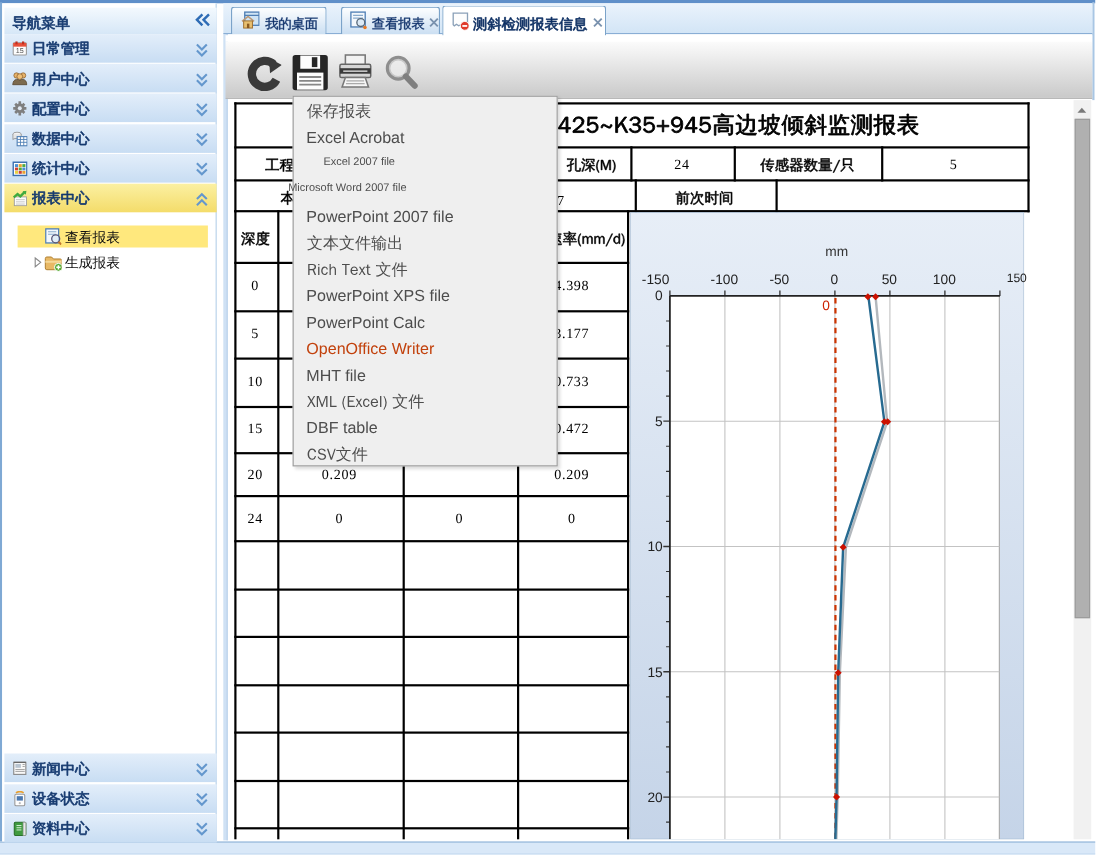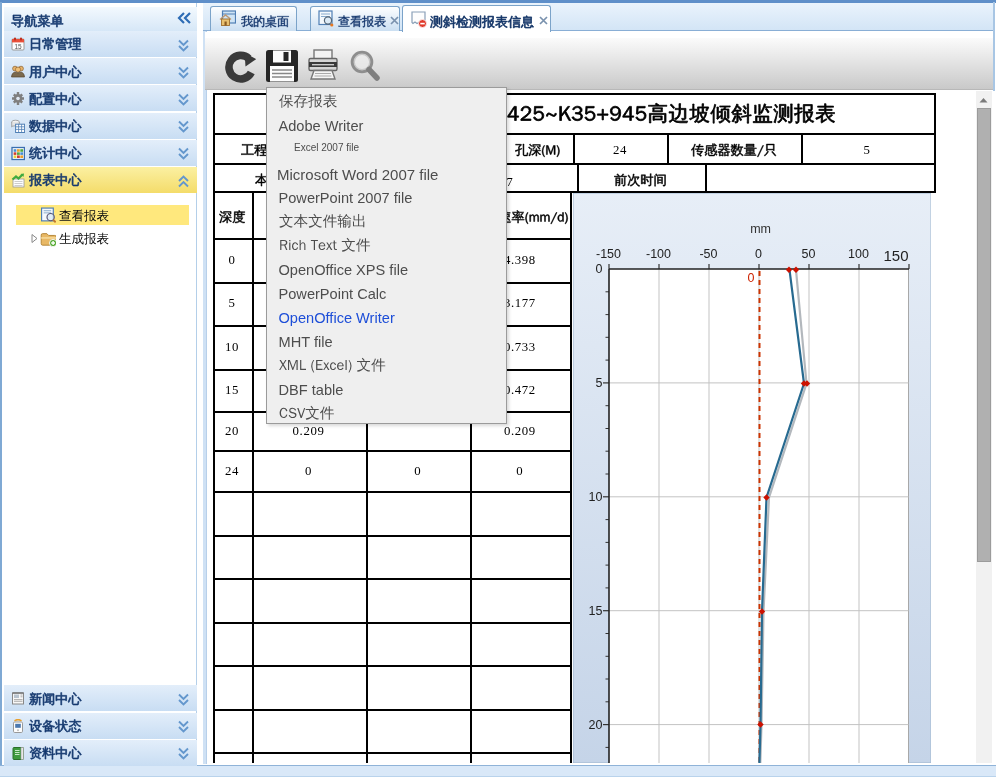--- a/index.html
+++ b/index.html
@@ -406,7 +406,7 @@
 <svg style="position:absolute;left:278.5px;top:91.8px;z-index:51" width="60" height="18" viewBox="0 -13.9 60 18">
       <path fill="#4d4d4d" d="M9.6 1.8Q9.1 1.7 8.5 1.8Q8.6 0.8 8.6 -0.2V-3.6Q7.5 -1.1 4.7 0.8Q4.5 0.3 4 0.1Q5.2 -0.7 6 -1.6Q6.9 -2.6 7.6 -4.1H6Q5.2 -4.1 4.5 -4.1Q4.5 -4.5 4.5 -4.9Q5.2 -4.8 6 -4.8H8.6V-6.8H6.9V-6.2H5.9L5.9 -11H12.3V-6.2H11.3V-6.8H9.6V-4.8H12.2Q13 -4.8 13.7 -4.9Q13.7 -4.5 13.7 -4.1Q13 -4.1 12.2 -4.1H10.1Q10.6 -2.8 11.6 -1.9Q12.5 -1 14.1 -0.3Q13.6 0 13.3 0.5Q10.9 -0.7 9.6 -3.1V-0.2Q9.6 0.8 9.6 1.8ZM11.3 -10.3H6.9V-7.6H11.3ZM4.8 -11.2Q4.2 -9.3 3.3 -7.6V-0.1Q3.3 0.9 3.4 1.9Q2.9 1.9 2.3 1.9Q2.4 0.9 2.4 -0.1V-6.1Q1.7 -5.2 0.9 -4.4Q0.5 -4.9 0 -5.1Q0.7 -5.8 1.4 -6.6Q2.5 -7.8 3 -9Q3.4 -10.2 3.7 -11.5Q4.2 -11.3 4.8 -11.2Z M28.6 -3.6Q28.5 -3.1 28.6 -2.7Q27.8 -2.7 26.9 -2.7H24.6V0.4Q24.6 1 24.2 1.4Q23.6 1.9 22 1.9Q22.1 1.2 21.6 0.6Q22.1 0.7 22.7 0.7Q23.4 0.7 23.5 0.6Q23.6 0.5 23.6 0.2V-2.7H21.5Q20.6 -2.7 19.8 -2.7Q19.8 -3.1 19.8 -3.6Q20.6 -3.5 21.5 -3.5H23.6V-4.9L25.4 -6.7H22.5Q21.7 -6.7 20.9 -6.6Q20.9 -7.1 20.9 -7.5Q21.7 -7.5 22.5 -7.5H27L27.1 -6.5Q26.8 -6.5 26.5 -6.2L24.6 -4.5V-3.5H26.9Q27.8 -3.5 28.6 -3.6ZM18.8 1.8Q18.3 1.7 17.7 1.8Q17.8 0.7 17.8 -0.3V-4.2Q16.8 -3.1 15.7 -2.2Q15.3 -2.7 14.7 -3Q16.5 -4.3 17.8 -5.8Q17.7 -6.2 17.7 -6.5Q18 -6.4 18.2 -6.4Q19.2 -7.7 19.8 -9.1H17.3Q16.4 -9.1 15.6 -9.1Q15.6 -9.5 15.6 -10Q16.4 -9.9 17.3 -9.9H20.1Q20.6 -11 20.9 -11.8Q21.5 -11.5 22.1 -11.3Q21.8 -10.6 21.4 -9.9H26.7Q27.5 -9.9 28.3 -10Q28.3 -9.5 28.3 -9.1Q27.5 -9.1 26.7 -9.1H21Q20 -7.1 18.8 -5.5L18.8 -0.3Q18.8 0.7 18.8 1.8Z M35.7 -11.3H42.1V-8Q42.1 -7.5 41.7 -7.2Q41 -6.7 39.5 -6.7Q39.7 -7.4 39.2 -7.9Q39.6 -7.9 40.3 -7.8Q41 -7.8 41 -7.9Q41.1 -8 41.1 -8.2V-10.5H36.7V-6.2H42.5Q42.1 -3.3 40.4 -1Q41.6 0.1 43.3 0.6Q42.8 0.9 42.6 1.5Q41 1 39.8 -0.3Q38.7 0.9 37.4 1.7Q37.1 1.4 36.8 1.2V1.3Q36.2 1.3 35.6 1.3Q35.7 0.3 35.7 -0.7ZM38.4 -5.4Q38.8 -3.3 39.7 -1.9Q40.9 -3.5 41.3 -5.4ZM37.5 -5.4H36.7L36.7 -0.7Q36.7 0 36.7 0.8Q38.1 0.1 39.1 -1.1Q37.8 -3 37.5 -5.4ZM29.2 -4.8Q30.5 -5 31.8 -5.5V-8.1H30.9Q30.1 -8.1 29.3 -8.1Q29.4 -8.6 29.3 -9Q30.1 -9 30.9 -9H31.8V-9.7Q31.8 -10.8 31.7 -11.8Q32.2 -11.7 32.8 -11.8Q32.7 -10.8 32.7 -9.7V-9H33.3Q34.1 -9 34.8 -9Q34.8 -8.6 34.8 -8.1Q34.1 -8.1 33.3 -8.1H32.7V-5.9Q33.6 -6.2 34.8 -6.8L34.9 -6L32.7 -5.1V0.2Q32.7 1.6 31.7 1.9Q31.1 2.1 30.4 2Q30.5 1.2 30.1 0.8Q30.5 0.8 31 0.8Q31.5 0.8 31.6 0.7Q31.8 0.6 31.8 -0.2V-4.6L31.2 -4.4Q30.4 -4 29.6 -3.5Q29.5 -4.3 29.2 -4.8Z M48.1 0.5V-2.5Q46.5 -1.3 44.7 -0.7Q44.6 -1.3 44.1 -1.7Q46.8 -2.5 48.3 -3.9Q48.7 -4.3 49.3 -4.9H46.2Q45.5 -4.9 44.7 -4.9Q44.8 -5.3 44.7 -5.7Q45.5 -5.7 46.2 -5.7H50.5V-7.2H48Q47.2 -7.2 46.4 -7.2Q46.5 -7.6 46.4 -8Q47.2 -8 48 -8H50.5V-9.5H47.1Q46.3 -9.5 45.6 -9.4Q45.6 -9.9 45.6 -10.3Q46.3 -10.2 47.1 -10.2H50.5Q50.5 -11.1 50.4 -12Q51 -11.9 51.5 -12Q51.5 -11.1 51.5 -10.2H55.3Q56.1 -10.2 56.9 -10.3Q56.8 -9.9 56.9 -9.4Q56.1 -9.5 55.3 -9.5H51.5V-8H54.4Q55.1 -8 55.9 -8Q55.8 -7.6 55.9 -7.2Q55.1 -7.2 54.4 -7.2H51.5V-5.7H56Q56.8 -5.7 57.6 -5.7Q57.5 -5.3 57.6 -4.9Q56.8 -4.9 56 -4.9H52Q52.5 -3.6 53.2 -2.7Q54.4 -3.4 55.4 -4.5Q55.8 -4.1 56.2 -3.7Q55.3 -2.8 53.8 -1.9Q55.3 -0.1 57.8 0.7Q57.3 1 57.1 1.6Q55 0.9 53.5 -0.9Q51.9 -2.6 51.1 -4.9H50.7Q49.9 -4 49.1 -3.3V0.2L51.8 -1.3L52.1 -0.5Q51.5 -0.3 50.4 0.5Q49.2 1.2 48.4 1.8L47.9 0.9Q48.1 0.7 48.1 0.5Z"></path>
     </svg>
-<div class="abs" style="left:278.5px;top:117.5px;font-size:14.6px;color:#4d4d4d;z-index:51">Adobe Writer</div>
+<div class="abs" style="left:278.5px;top:117.5px;font-size:14.6px;color:#4d4d4d;z-index:51">Excel Acrobat</div>
 <div class="abs" style="left:294px;top:141.5px;font-size:10px;color:#4d4d4d;z-index:51">Excel 2007 file</div>
 <div class="abs" style="left:277px;top:165.5px;font-size:15px;color:#4d4d4d;z-index:51">Microsoft Word 2007 file</div>
 <div class="abs" style="left:278.5px;top:189.5px;font-size:14.6px;color:#4d4d4d;z-index:51">PowerPoint 2007 file</div>

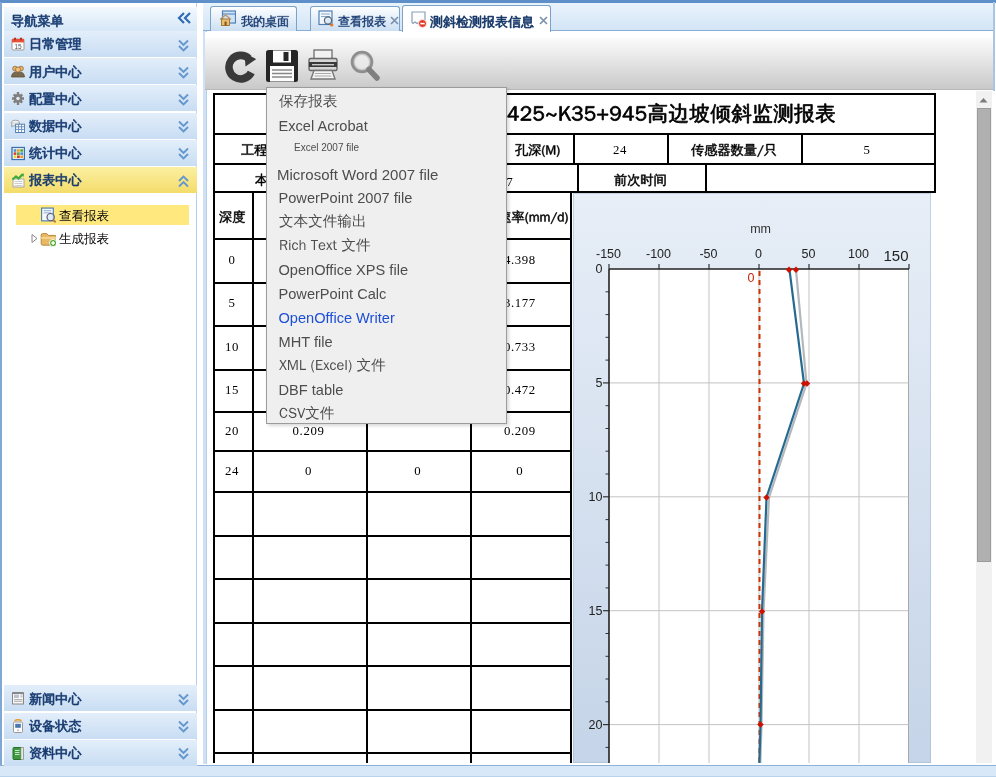--- a/index.html
+++ b/index.html
@@ -408,7 +408,7 @@
     </svg>
 <div class="abs" style="left:278.5px;top:117.5px;font-size:14.6px;color:#4d4d4d;z-index:51">Excel Acrobat</div>
 <div class="abs" style="left:294px;top:141.5px;font-size:10px;color:#4d4d4d;z-index:51">Excel 2007 file</div>
-<div class="abs" style="left:277px;top:165.5px;font-size:15px;color:#4d4d4d;z-index:51">Microsoft Word 2007 file</div>
+<div class="abs" style="left:262px;top:165.5px;font-size:10px;color:#4d4d4d;z-index:51">Microsoft Word 2007 file</div>
 <div class="abs" style="left:278.5px;top:189.5px;font-size:14.6px;color:#4d4d4d;z-index:51">PowerPoint 2007 file</div>
 <svg style="position:absolute;left:278.5px;top:211.8px;z-index:51" width="90" height="18" viewBox="0 -13.9 90 18">
       <path fill="#4d4d4d" d="M6.4 -2Q4.5 -4.4 3.7 -7.9H2.3Q1.3 -7.9 0.4 -7.9Q0.5 -8.4 0.4 -8.9Q1.3 -8.8 2.3 -8.8H11.6Q12.6 -8.8 13.5 -8.9Q13.4 -8.4 13.5 -7.9Q12.6 -7.9 11.6 -7.9H10.3Q10 -5.6 8.9 -3.6Q8.4 -2.7 7.7 -1.9Q8.7 -0.9 10.2 -0.2Q11.7 0.5 13.6 0.7Q13.2 1.1 13.1 1.7Q11.2 1.6 9.7 0.8Q8.2 -0.1 7.1 -1.2Q6 -0.1 4.4 0.8Q2.8 1.6 0.8 1.8Q0.9 1.2 0.5 0.6Q2.4 0.4 3.9 -0.3Q5.4 -1 6.4 -2ZM7.3 -9Q6.3 -10.3 5.2 -11.4L6 -12.2Q7.2 -11 8.2 -9.7ZM7.1 -2.7Q7.6 -3.3 8 -4.1Q8.7 -5.9 9.1 -7.9H4.7Q5.4 -4.9 7.1 -2.7Z M25.4 -2.7Q25.3 -2.2 25.4 -1.8Q24.5 -1.8 23.6 -1.8H22.3V-0.4Q22.3 0.7 22.3 1.8Q21.8 1.7 21.2 1.8Q21.2 0.7 21.2 -0.4V-1.8H19.9Q19 -1.8 18.2 -1.8Q18.2 -2.2 18.2 -2.7Q19 -2.7 19.9 -2.7H21.2V-7.3Q18.9 -3.2 15.7 -0.8Q15.4 -1.4 14.8 -1.7Q18.5 -4.2 20.4 -8.1H17.1Q16.2 -8.1 15.3 -8.1Q15.4 -8.6 15.3 -9Q16.2 -9 17.1 -9H21.2V-9.9Q21.2 -10.9 21.2 -12Q21.8 -11.9 22.3 -12Q22.3 -10.9 22.3 -9.9V-9H26.5Q27.3 -9 28.2 -9Q28.1 -8.6 28.2 -8.1Q27.3 -8.1 26.5 -8.1H23.1Q24.1 -6 25.4 -4.6Q26.6 -3.2 28.7 -2.1Q28.1 -1.8 27.8 -1.3Q25.8 -2.5 24.4 -4.3Q23.2 -5.9 22.3 -7.7V-2.7H23.6Q24.5 -2.7 25.4 -2.7Z M35.6 -2Q33.7 -4.4 32.9 -7.9H31.5Q30.5 -7.9 29.6 -7.9Q29.7 -8.4 29.6 -8.9Q30.5 -8.8 31.5 -8.8H40.8Q41.8 -8.8 42.7 -8.9Q42.6 -8.4 42.7 -7.9Q41.8 -7.9 40.8 -7.9H39.5Q39.2 -5.6 38.1 -3.6Q37.6 -2.7 36.9 -1.9Q37.9 -0.9 39.4 -0.2Q40.9 0.5 42.8 0.7Q42.4 1.1 42.3 1.7Q40.4 1.6 38.9 0.8Q37.4 -0.1 36.3 -1.2Q35.2 -0.1 33.6 0.8Q32 1.6 30 1.8Q30.1 1.2 29.7 0.6Q31.6 0.4 33.1 -0.3Q34.6 -1 35.6 -2ZM36.5 -9Q35.5 -10.3 34.4 -11.4L35.2 -12.2Q36.4 -11 37.4 -9.7ZM36.3 -2.7Q36.8 -3.3 37.2 -4.1Q37.9 -5.9 38.3 -7.9H33.9Q34.6 -4.9 36.3 -2.7Z M53.8 1.8Q53.3 1.7 52.7 1.8Q52.7 0.7 52.7 -0.3V-3.6H50.2Q49.4 -3.6 48.5 -3.6Q48.6 -4 48.5 -4.5Q49.4 -4.4 50.2 -4.4H52.7V-7.4H50.1Q49.5 -6.2 48.6 -4.8Q48.2 -5.2 47.7 -5.3Q48.6 -6.5 49.1 -7.8Q49.6 -9 50 -10.6Q50.6 -10.4 51.1 -10.4Q50.9 -9.3 50.5 -8.3H52.7V-9.5Q52.7 -10.6 52.7 -11.6Q53.3 -11.6 53.8 -11.6Q53.8 -10.6 53.8 -9.5V-8.3H55.6Q56.4 -8.3 57.2 -8.3Q57.2 -7.9 57.2 -7.4Q56.4 -7.4 55.6 -7.4H53.8V-4.4H56.2Q57.1 -4.4 57.9 -4.5Q57.8 -4 57.9 -3.6Q57.1 -3.6 56.2 -3.6H53.8V-0.3Q53.8 0.7 53.8 1.8ZM48.6 -11.2Q48 -9.3 47.1 -7.6V-0.1Q47.1 0.9 47.2 1.9Q46.7 1.9 46.1 1.9Q46.2 0.9 46.2 -0.1V-6.1Q45.5 -5.2 44.7 -4.4Q44.3 -4.9 43.8 -5.1Q44.5 -5.8 45.2 -6.6Q46.3 -7.8 46.8 -9Q47.2 -10.2 47.5 -11.5Q48 -11.3 48.6 -11.2Z M70.4 0.1V-4Q70.4 -4.9 70.4 -5.9Q70.9 -5.8 71.4 -5.9Q71.4 -4.9 71.4 -4V0.4Q71.3 1.3 70.7 1.5Q70 1.8 69.1 1.8Q69.3 1.2 68.9 0.7Q69.2 0.7 69.7 0.7Q70.2 0.7 70.3 0.7Q70.4 0.6 70.4 0.1ZM69.4 -0.7Q68.9 -0.7 68.4 -0.7Q68.5 -1.6 68.5 -2.6V-3.4Q68.5 -4.3 68.4 -5.3Q68.9 -5.2 69.4 -5.3Q69.4 -4.3 69.4 -3.4V-2.6Q69.4 -1.6 69.4 -0.7ZM66.3 0.1V-1.2H65.1V-0.3Q65.1 0.7 65.1 1.6Q64.6 1.6 64.1 1.6Q64.1 0.7 64.1 -0.3L64.1 -6.1H65.1V-6H67.3V0.4Q67.2 1.2 66.7 1.6Q66.2 1.8 65.7 1.8Q65.8 1.2 65.4 0.6Q65.6 0.7 65.8 0.7Q66.2 0.7 66.3 0.7Q66.3 0.6 66.3 0.1ZM69.5 -7.8Q69.4 -7.5 69.5 -7.1Q68.8 -7.1 68.2 -7.1H66.7Q66.1 -7.1 65.4 -7.1Q65.5 -7.4 65.5 -7.7Q64.5 -6.7 63.4 -5.9Q63.2 -6.5 62.6 -6.7Q64.9 -8.2 66 -9.8Q66.6 -10.8 67.1 -11.8Q67.6 -11.5 68.1 -11.3L67.9 -11Q68.9 -9.7 69.9 -8.9Q70.9 -8.2 72.4 -7.6Q71.9 -7.3 71.8 -6.8Q70.5 -7.3 69.4 -8.2Q68.3 -9.1 67.4 -10.2Q66.5 -8.8 65.6 -7.8Q66.2 -7.8 66.7 -7.8H68.2Q68.8 -7.8 69.5 -7.8ZM66.3 -3.9V-5.5H65.1Q65.1 -4.7 65.1 -3.9ZM66.3 -1.8V-3.3H65.1V-1.8ZM60.8 -11.9Q61.2 -11.7 61.7 -11.5Q61.4 -10.7 61.2 -9.8L61.1 -9.6H62.2Q62.8 -9.6 63.3 -9.6Q63.3 -9.3 63.3 -8.9Q62.8 -8.9 62.2 -8.9H60.9L59.9 -5.6H61.1V-5.9Q61.1 -6.9 61.1 -7.8Q61.6 -7.8 62 -7.8Q62 -6.9 62 -5.9V-5.6H63.8V-5H62V-2.8Q62.8 -2.9 63.9 -3.2L63.9 -2.7L62 -2.1V0Q62 1 62 1.9Q61.6 1.9 61.1 1.9Q61.1 1 61.1 0V-1.9L60.4 -1.7Q59.6 -1.4 58.8 -1.1Q58.8 -1.8 58.5 -2.3Q59.9 -2.3 61.1 -2.6V-5H58.9L60 -8.9L58.5 -8.9Q58.5 -9.3 58.5 -9.6L60.2 -9.6L60.3 -10Q60.6 -10.9 60.8 -11.9Z M85.3 1.4Q84.7 1.3 84.2 1.4Q84.2 0.8 84.2 0.3H74V-2.2Q74 -3.3 73.9 -4.3Q74.5 -4.3 75.1 -4.3Q75 -3.3 75 -2.2V-0.5H79.1V-5.7H74.6V-8Q74.6 -9 74.5 -10.1Q75.1 -10 75.7 -10.1Q75.6 -9 75.6 -8V-6.5H79.1V-9.9Q79.1 -11 79.1 -12Q79.6 -11.9 80.2 -12Q80.1 -11 80.1 -9.9V-6.5H83.7Q83.7 -7.2 83.7 -8.1Q83.7 -9 83.6 -10.1Q84.2 -10 84.7 -10.1Q84.7 -9.1 84.7 -8Q84.7 -6.9 84.7 -5.7H80.1V-0.5H84.2V-2.2Q84.2 -3.3 84.2 -4.3Q84.7 -4.3 85.3 -4.3Q85.3 -3.3 85.3 -2.2V-0.7Q85.3 0.3 85.3 1.4Z"></path>

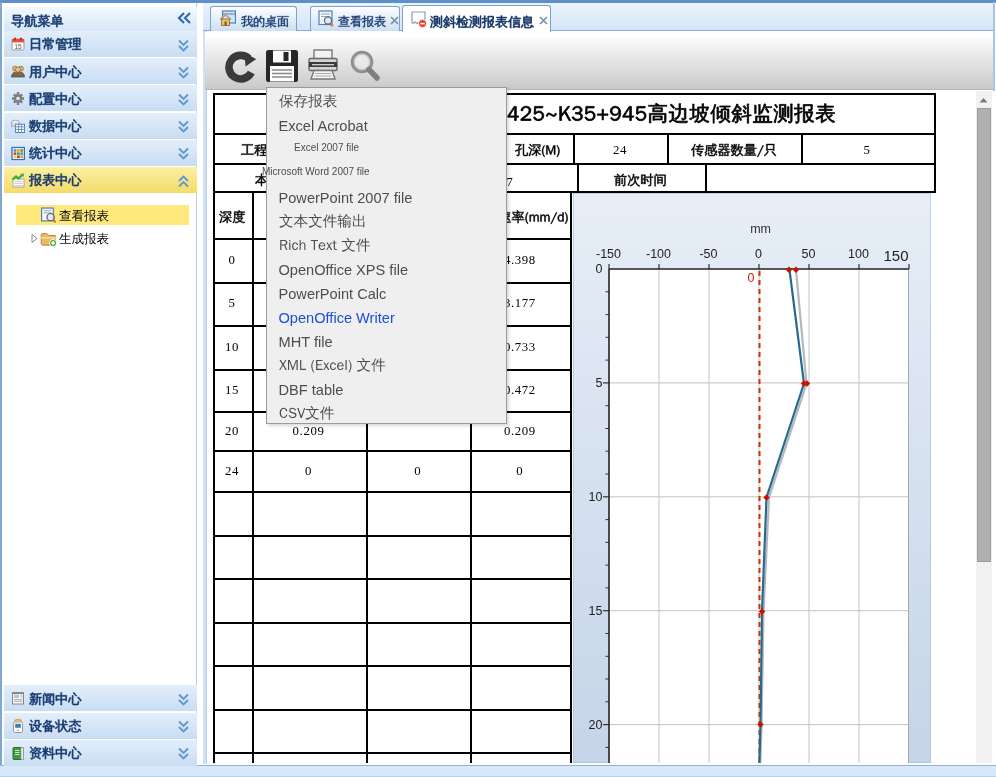--- a/index.html
+++ b/index.html
@@ -384,7 +384,7 @@
       <path d="M187.5 528.3L190.7 531.5L187.5 534.7L184.3 531.5Z" fill="#cc1100"></path>
     </svg>
 <div class="abs" style="left:731px;top:222px;width:40px;text-align:right;font-size:12.5px;color:#333">mm</div>
-<div class="abs" style="left:583.5px;top:246.5px;width:50px;text-align:center;font-size:12.5px;color:#222">-150</div>
+<div class="abs" style="left:583.5px;top:246.5px;width:50px;font-size:12.5px;color:#222">-150</div>
 <div class="abs" style="left:633.5px;top:246.5px;width:50px;text-align:center;font-size:12.5px;color:#222">-100</div>
 <div class="abs" style="left:683.5px;top:246.5px;width:50px;text-align:center;font-size:12.5px;color:#222">-50</div>
 <div class="abs" style="left:733.5px;top:246.5px;width:50px;text-align:center;font-size:12.5px;color:#222">0</div>

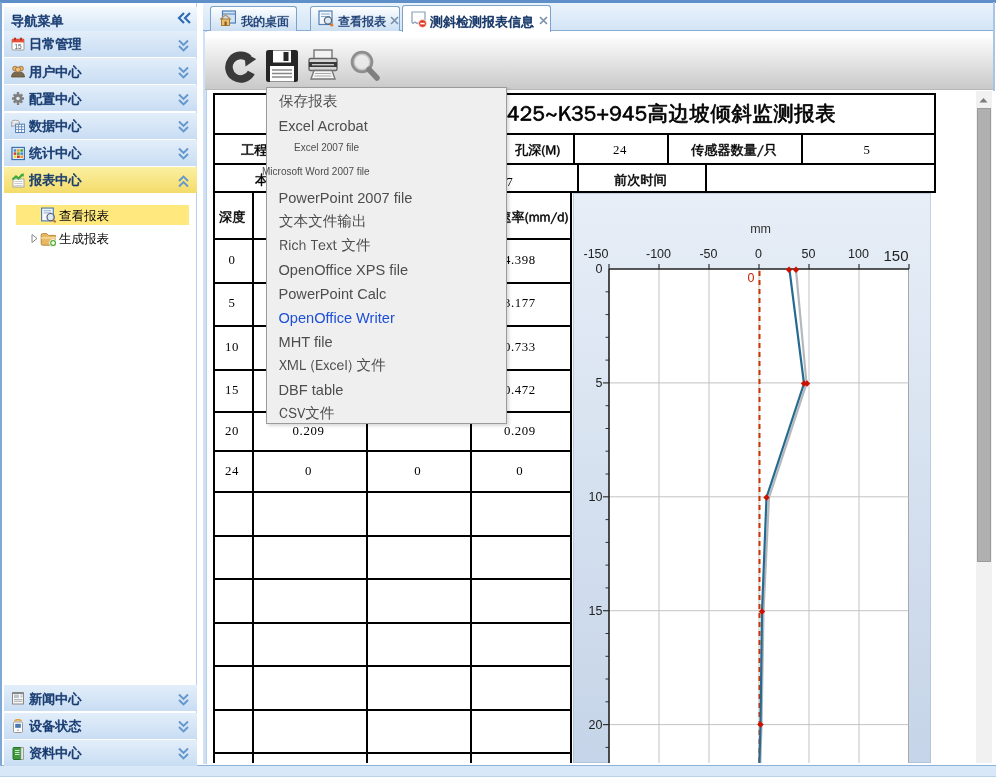--- a/index.html
+++ b/index.html
@@ -390,7 +390,7 @@
 <div class="abs" style="left:733.5px;top:246.5px;width:50px;text-align:center;font-size:12.5px;color:#222">0</div>
 <div class="abs" style="left:783.5px;top:246.5px;width:50px;text-align:center;font-size:12.5px;color:#222">50</div>
 <div class="abs" style="left:833.5px;top:246.5px;width:50px;text-align:center;font-size:12.5px;color:#222">100</div>
-<div class="abs" style="left:883.5px;top:246.5px;width:50px;text-align:left;font-size:15px;color:#222">150</div>
+<div class="abs" style="left:883.5px;top:246.5px;width:50px;text-align:right;font-size:11px;color:#222">150</div>
 <div class="abs" style="left:574.5px;top:262px;width:28px;text-align:right;font-size:12.5px;color:#222">0</div>
 <div class="abs" style="left:574.5px;top:376px;width:28px;text-align:right;font-size:12.5px;color:#222">5</div>
 <div class="abs" style="left:574.5px;top:490px;width:28px;text-align:right;font-size:12.5px;color:#222">10</div>

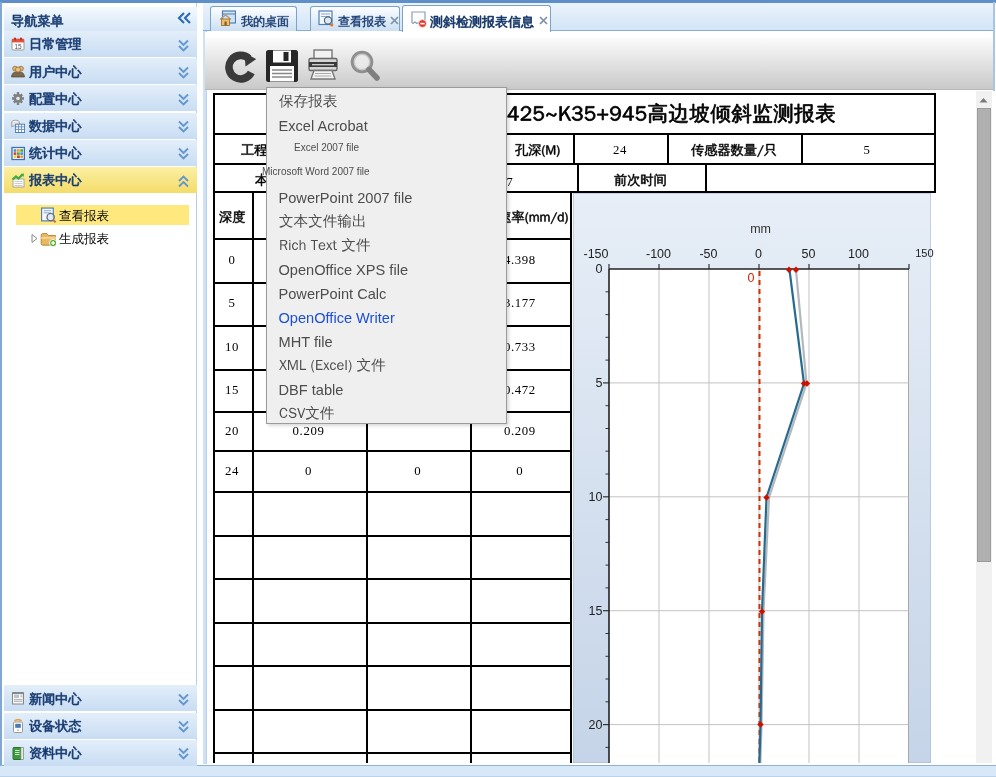--- a/index.html
+++ b/index.html
@@ -416,7 +416,7 @@
 <svg style="position:absolute;left:278.5px;top:235.8px;z-index:51" width="94" height="18" viewBox="0 -13.9 94 18">
       <path fill="#4d4d4d" d="M8.4 0H7.1L5.2 -4.3H2.4V0H1.2V-10H4.9Q6.9 -10 7.8 -8.9Q8.2 -8.4 8.3 -7.6Q8.3 -7.4 8.3 -7.2Q8.3 -5.9 7.3 -5.1Q6.9 -4.8 6.4 -4.6ZM7 -7.2Q7 -8.7 5.4 -8.9Q5.2 -8.9 4.9 -8.9H2.4V-5.4H4.8Q6.6 -5.4 6.9 -6.7Q7 -6.9 7 -7.2Z M11.4 -8.7H10.2V-10H11.4ZM11.4 0H10.2V-7.4H11.4Z M19 -2.5Q18.7 -0.8 17.5 -0.2Q16.9 0.1 16.2 0.1Q14.3 0.1 13.5 -1.5Q13 -2.5 13 -3.7Q13 -5.6 14 -6.7Q14.9 -7.6 16.2 -7.6Q17.9 -7.6 18.7 -6.1Q18.9 -5.6 19 -5L18 -4.8Q17.9 -6 17 -6.5Q16.8 -6.6 16.4 -6.6Q16.3 -6.6 16.2 -6.6Q14.9 -6.6 14.4 -5Q14.2 -4.4 14.2 -3.8Q14.2 -2 15.1 -1.2Q15.5 -0.8 16.2 -0.8Q17.5 -0.8 18 -2.4Q18 -2.5 18 -2.6Z M26.4 0H25.3V-4.3Q25.3 -5.8 24.8 -6.3L24.6 -6.5L24.2 -6.6Q24 -6.7 23.8 -6.7Q22.9 -6.7 22.3 -5.9Q21.7 -5.1 21.7 -3.8V0H20.6V-10H21.7V-6H21.7Q22.5 -7.6 24 -7.6Q25.7 -7.6 26.2 -6Q26.4 -5.5 26.4 -4.8Z M38.9 -8.9H36V0H34.8V-8.9H31.9V-10H38.9Z M46.3 -3.6H40.9Q40.9 -2.2 41.6 -1.4Q42.1 -0.8 43.1 -0.8Q44.4 -0.8 44.9 -1.9Q45 -2.1 45.1 -2.3L46.2 -2Q45.8 -0.7 44.5 -0.2Q43.8 0.1 43 0.1Q41.1 0.1 40.2 -1.4Q39.6 -2.4 39.6 -3.7Q39.6 -5.5 40.7 -6.7Q41.6 -7.6 43.1 -7.6Q45 -7.6 45.8 -5.9Q46.3 -5 46.3 -3.8ZM45 -4.5Q45.1 -5.7 44.3 -6.3Q43.8 -6.7 43.1 -6.7Q41.9 -6.7 41.3 -5.7Q41 -5.1 41 -4.5Z M53.4 0H52L50.1 -3L48.2 0H47.1L49.6 -3.8L47.3 -7.4H48.6L50.2 -4.9L51.8 -7.4H53L50.8 -4.1Z M57.9 0.1 56.6 0.2Q54.7 0.2 54.7 -2.3V-6.6H53.4V-7.5H54.7V-9.3L55.9 -9.4V-7.5H57.5V-6.6H55.9V-2.1Q56 -0.8 56.9 -0.8Q56.9 -0.8 57.9 -0.8Z M68.8 -2Q66.9 -4.4 66.1 -7.9H64.7Q63.7 -7.9 62.8 -7.9Q62.9 -8.4 62.8 -8.9Q63.7 -8.8 64.7 -8.8H74.1Q75 -8.8 75.9 -8.9Q75.8 -8.4 75.9 -7.9Q75 -7.9 74.1 -7.9H72.7Q72.4 -5.6 71.3 -3.6Q70.8 -2.7 70.1 -1.9Q71.1 -0.9 72.6 -0.2Q74.1 0.5 76 0.7Q75.6 1.1 75.5 1.7Q73.6 1.6 72.1 0.8Q70.6 -0.1 69.5 -1.2Q68.4 -0.1 66.8 0.8Q65.2 1.6 63.2 1.8Q63.3 1.2 62.9 0.6Q64.8 0.4 66.3 -0.3Q67.8 -1 68.8 -2ZM69.7 -9Q68.7 -10.3 67.6 -11.4L68.4 -12.2Q69.6 -11 70.6 -9.7ZM69.5 -2.7Q70 -3.3 70.4 -4.1Q71.1 -5.9 71.5 -7.9H67.1Q67.8 -4.9 69.5 -2.7Z M87 1.8Q86.5 1.7 85.9 1.8Q85.9 0.7 85.9 -0.3V-3.6H83.4Q82.6 -3.6 81.8 -3.6Q81.8 -4 81.8 -4.5Q82.6 -4.4 83.4 -4.4H85.9V-7.4H83.3Q82.7 -6.2 81.8 -4.8Q81.4 -5.2 80.9 -5.3Q81.8 -6.5 82.3 -7.8Q82.8 -9 83.2 -10.6Q83.8 -10.4 84.3 -10.4Q84.1 -9.3 83.7 -8.3H85.9V-9.5Q85.9 -10.6 85.9 -11.6Q86.5 -11.6 87 -11.6Q87 -10.6 87 -9.5V-8.3H88.8Q89.6 -8.3 90.5 -8.3Q90.4 -7.9 90.5 -7.4Q89.6 -7.4 88.8 -7.4H87V-4.4H89.4Q90.3 -4.4 91.1 -4.5Q91 -4 91.1 -3.6Q90.3 -3.6 89.4 -3.6H87V-0.3Q87 0.7 87 1.8ZM81.8 -11.2Q81.2 -9.3 80.3 -7.6V-0.1Q80.3 0.9 80.4 1.9Q79.9 1.9 79.3 1.9Q79.4 0.9 79.4 -0.1V-6.1Q78.7 -5.2 77.9 -4.4Q77.5 -4.9 77 -5.1Q77.7 -5.8 78.4 -6.6Q79.5 -7.8 80 -9Q80.4 -10.2 80.7 -11.5Q81.2 -11.3 81.8 -11.2Z"></path>
     </svg>
-<div class="abs" style="left:278.5px;top:261.5px;font-size:14.6px;color:#4d4d4d;z-index:51">OpenOffice XPS file</div>
+<div class="abs" style="left:278.5px;top:261.5px;font-size:14.6px;color:#4d4d4d;z-index:51">PowerPoint XPS file</div>
 <div class="abs" style="left:278.5px;top:285.5px;font-size:14.6px;color:#4d4d4d;z-index:51">PowerPoint Calc</div>
 <div class="abs" style="left:278.5px;top:309.5px;font-size:14.6px;color:#1d4ed8;z-index:51">OpenOffice Writer</div>
 <div class="abs" style="left:278.5px;top:333.5px;font-size:14.6px;color:#4d4d4d;z-index:51">MHT file</div>

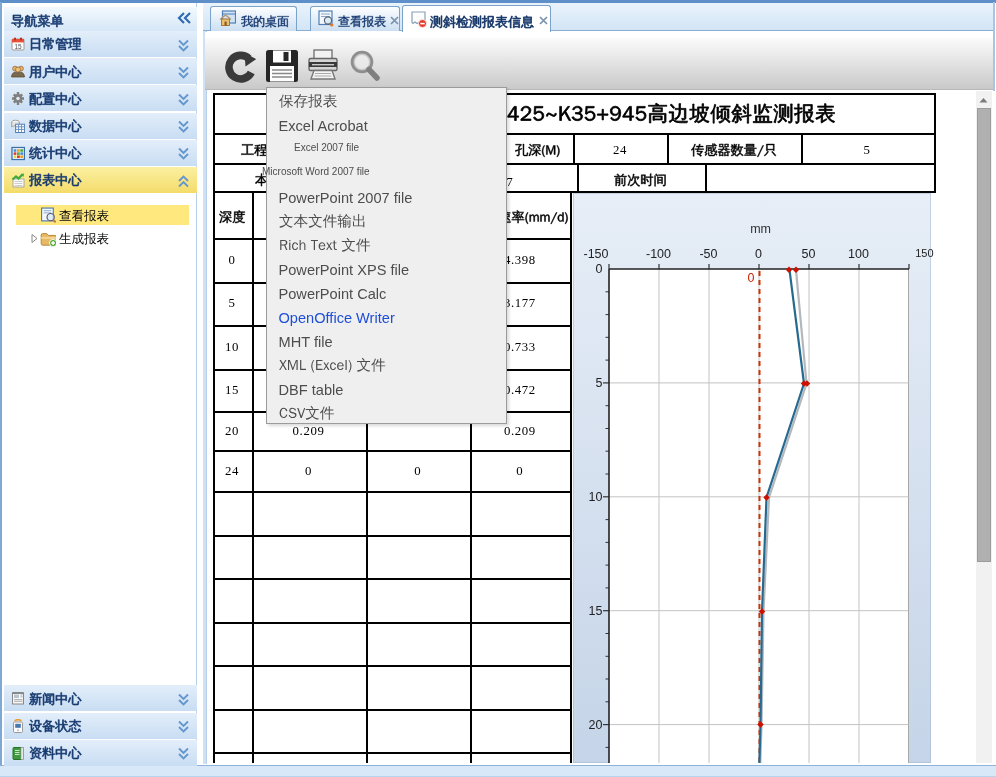--- a/index.html
+++ b/index.html
@@ -418,7 +418,7 @@
     </svg>
 <div class="abs" style="left:278.5px;top:261.5px;font-size:14.6px;color:#4d4d4d;z-index:51">PowerPoint XPS file</div>
 <div class="abs" style="left:278.5px;top:285.5px;font-size:14.6px;color:#4d4d4d;z-index:51">PowerPoint Calc</div>
-<div class="abs" style="left:278.5px;top:309.5px;font-size:14.6px;color:#1d4ed8;z-index:51">OpenOffice Writer</div>
+<div class="abs" style="left:278.5px;top:309.5px;font-size:14.6px;color:#c2410c;z-index:51">OpenOffice Writer</div>
 <div class="abs" style="left:278.5px;top:333.5px;font-size:14.6px;color:#4d4d4d;z-index:51">MHT file</div>
 <svg style="position:absolute;left:278.5px;top:355.8px;z-index:51" width="109" height="18" viewBox="0 -13.9 109 18">
       <path fill="#4d4d4d" d="M7.9 0H6.5L3.9 -4.3L1.3 0H0.1L3.3 -5.2L0.5 -10H1.9L4.1 -6.3L6.3 -10H7.5L4.7 -5.4Z M18.7 0H17.5V-8.7H17.4L14.2 0H13.4L10.2 -8.7H10.1V0H9V-10H10.9L13.9 -2L16.9 -10H18.7Z M27 0H21.1V-10H22.3V-1.1H27Z M35.2 2.5H34.4Q32.6 0.2 32.3 -2.8Q32.2 -3.3 32.2 -3.8Q32.2 -6.9 34.1 -9.7Q34.3 -9.8 34.4 -10H35.2Q33.3 -7.2 33.3 -3.8Q33.3 -0.4 35.2 2.5Z M43.6 0H37.1V-10H43.5V-8.9H38.4V-5.7H42.4V-4.7H38.4V-1.1H43.6Z M50.5 0H49.1L47.2 -3L45.3 0H44.2L46.7 -3.8L44.4 -7.4H45.8L47.3 -4.9L48.9 -7.4H50.1L47.9 -4.1Z M57 -2.5Q56.7 -0.8 55.4 -0.2Q54.8 0.1 54.1 0.1Q52.3 0.1 51.4 -1.5Q51 -2.5 51 -3.7Q51 -5.6 52 -6.7Q52.8 -7.6 54.1 -7.6Q55.9 -7.6 56.6 -6.1Q56.9 -5.6 57 -5L55.9 -4.8Q55.8 -6 55 -6.5Q54.7 -6.6 54.4 -6.6Q54.3 -6.6 54.2 -6.6Q52.8 -6.6 52.3 -5Q52.2 -4.4 52.2 -3.8Q52.2 -2 53 -1.2Q53.5 -0.8 54.1 -0.8Q55.5 -0.8 55.9 -2.4Q55.9 -2.5 55.9 -2.6Z M64.7 -3.6H59.3Q59.3 -2.2 60 -1.4Q60.5 -0.8 61.5 -0.8Q62.7 -0.8 63.3 -1.9Q63.4 -2.1 63.5 -2.3L64.6 -2Q64.2 -0.7 62.9 -0.2Q62.2 0.1 61.4 0.1Q59.5 0.1 58.6 -1.4Q58 -2.4 58 -3.7Q58 -5.5 59.1 -6.7Q60 -7.6 61.5 -7.6Q63.4 -7.6 64.2 -5.9Q64.7 -5 64.7 -3.8ZM63.4 -4.5Q63.4 -5.7 62.7 -6.3Q62.2 -6.7 61.5 -6.7Q60.3 -6.7 59.7 -5.7Q59.4 -5.1 59.4 -4.5Z M67.7 0H66.5V-10H67.7Z M72.5 -3.8Q72.5 -0.7 70.8 1.8Q70.6 2.2 70.3 2.5H69.5Q71.4 -0.4 71.4 -3.8Q71.4 -7.2 69.6 -10Q69.6 -10 69.6 -10H70.3Q72.3 -7.4 72.5 -4.2Q72.5 -4 72.5 -3.8Z M84 -2Q82.1 -4.4 81.3 -7.9H79.8Q78.9 -7.9 78 -7.9Q78.1 -8.4 78 -8.9Q78.9 -8.8 79.8 -8.8H89.2Q90.2 -8.8 91.1 -8.9Q91 -8.4 91.1 -7.9Q90.2 -7.9 89.2 -7.9H87.9Q87.6 -5.6 86.5 -3.6Q86 -2.7 85.3 -1.9Q86.3 -0.9 87.8 -0.2Q89.3 0.5 91.2 0.7Q90.8 1.1 90.7 1.7Q88.8 1.6 87.3 0.8Q85.8 -0.1 84.7 -1.2Q83.6 -0.1 82 0.8Q80.4 1.6 78.4 1.8Q78.4 1.2 78.1 0.6Q79.9 0.4 81.5 -0.3Q83 -1 84 -2ZM84.8 -9Q83.9 -10.3 82.8 -11.4L83.6 -12.2Q84.8 -11 85.8 -9.7ZM84.7 -2.7Q85.2 -3.3 85.6 -4.1Q86.3 -5.9 86.7 -7.9H82.3Q83 -4.9 84.7 -2.7Z M102.2 1.8Q101.6 1.7 101.1 1.8Q101.1 0.7 101.1 -0.3V-3.6H98.6Q97.8 -3.6 96.9 -3.6Q97 -4 96.9 -4.5Q97.8 -4.4 98.6 -4.4H101.1V-7.4H98.5Q97.9 -6.2 97 -4.8Q96.6 -5.2 96.1 -5.3Q97 -6.5 97.5 -7.8Q98 -9 98.4 -10.6Q98.9 -10.4 99.5 -10.4Q99.3 -9.3 98.9 -8.3H101.1V-9.5Q101.1 -10.6 101.1 -11.6Q101.6 -11.6 102.2 -11.6Q102.2 -10.6 102.2 -9.5V-8.3H104Q104.8 -8.3 105.6 -8.3Q105.6 -7.9 105.6 -7.4Q104.8 -7.4 104 -7.4H102.2V-4.4H104.6Q105.5 -4.4 106.3 -4.5Q106.2 -4 106.3 -3.6Q105.5 -3.6 104.6 -3.6H102.2V-0.3Q102.2 0.7 102.2 1.8ZM97 -11.2Q96.4 -9.3 95.5 -7.6V-0.1Q95.5 0.9 95.6 1.9Q95 1.9 94.5 1.9Q94.6 0.9 94.6 -0.1V-6.1Q93.9 -5.2 93 -4.4Q92.7 -4.9 92.2 -5.1Q92.9 -5.8 93.6 -6.6Q94.7 -7.8 95.1 -9Q95.6 -10.2 95.9 -11.5Q96.4 -11.3 97 -11.2Z"></path>

